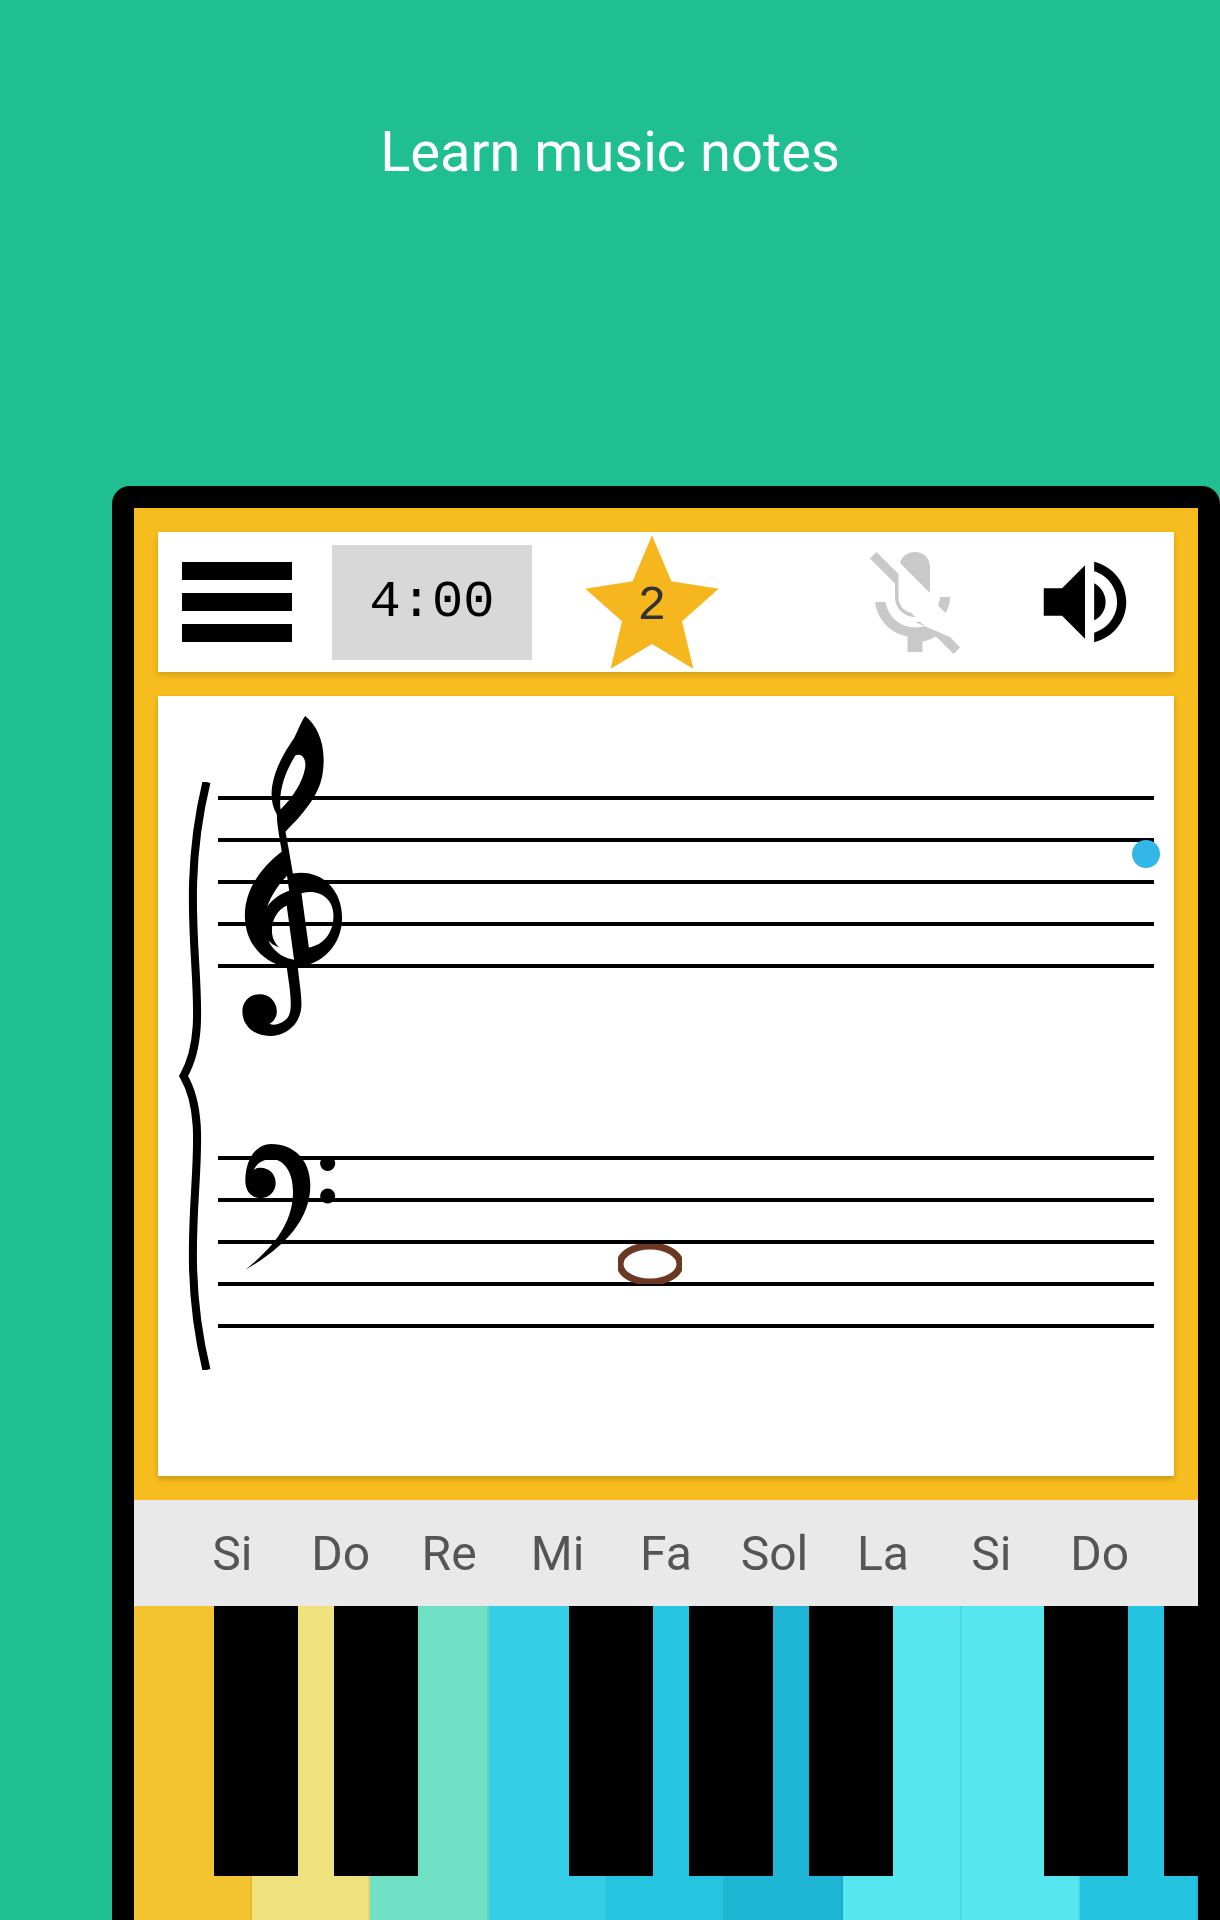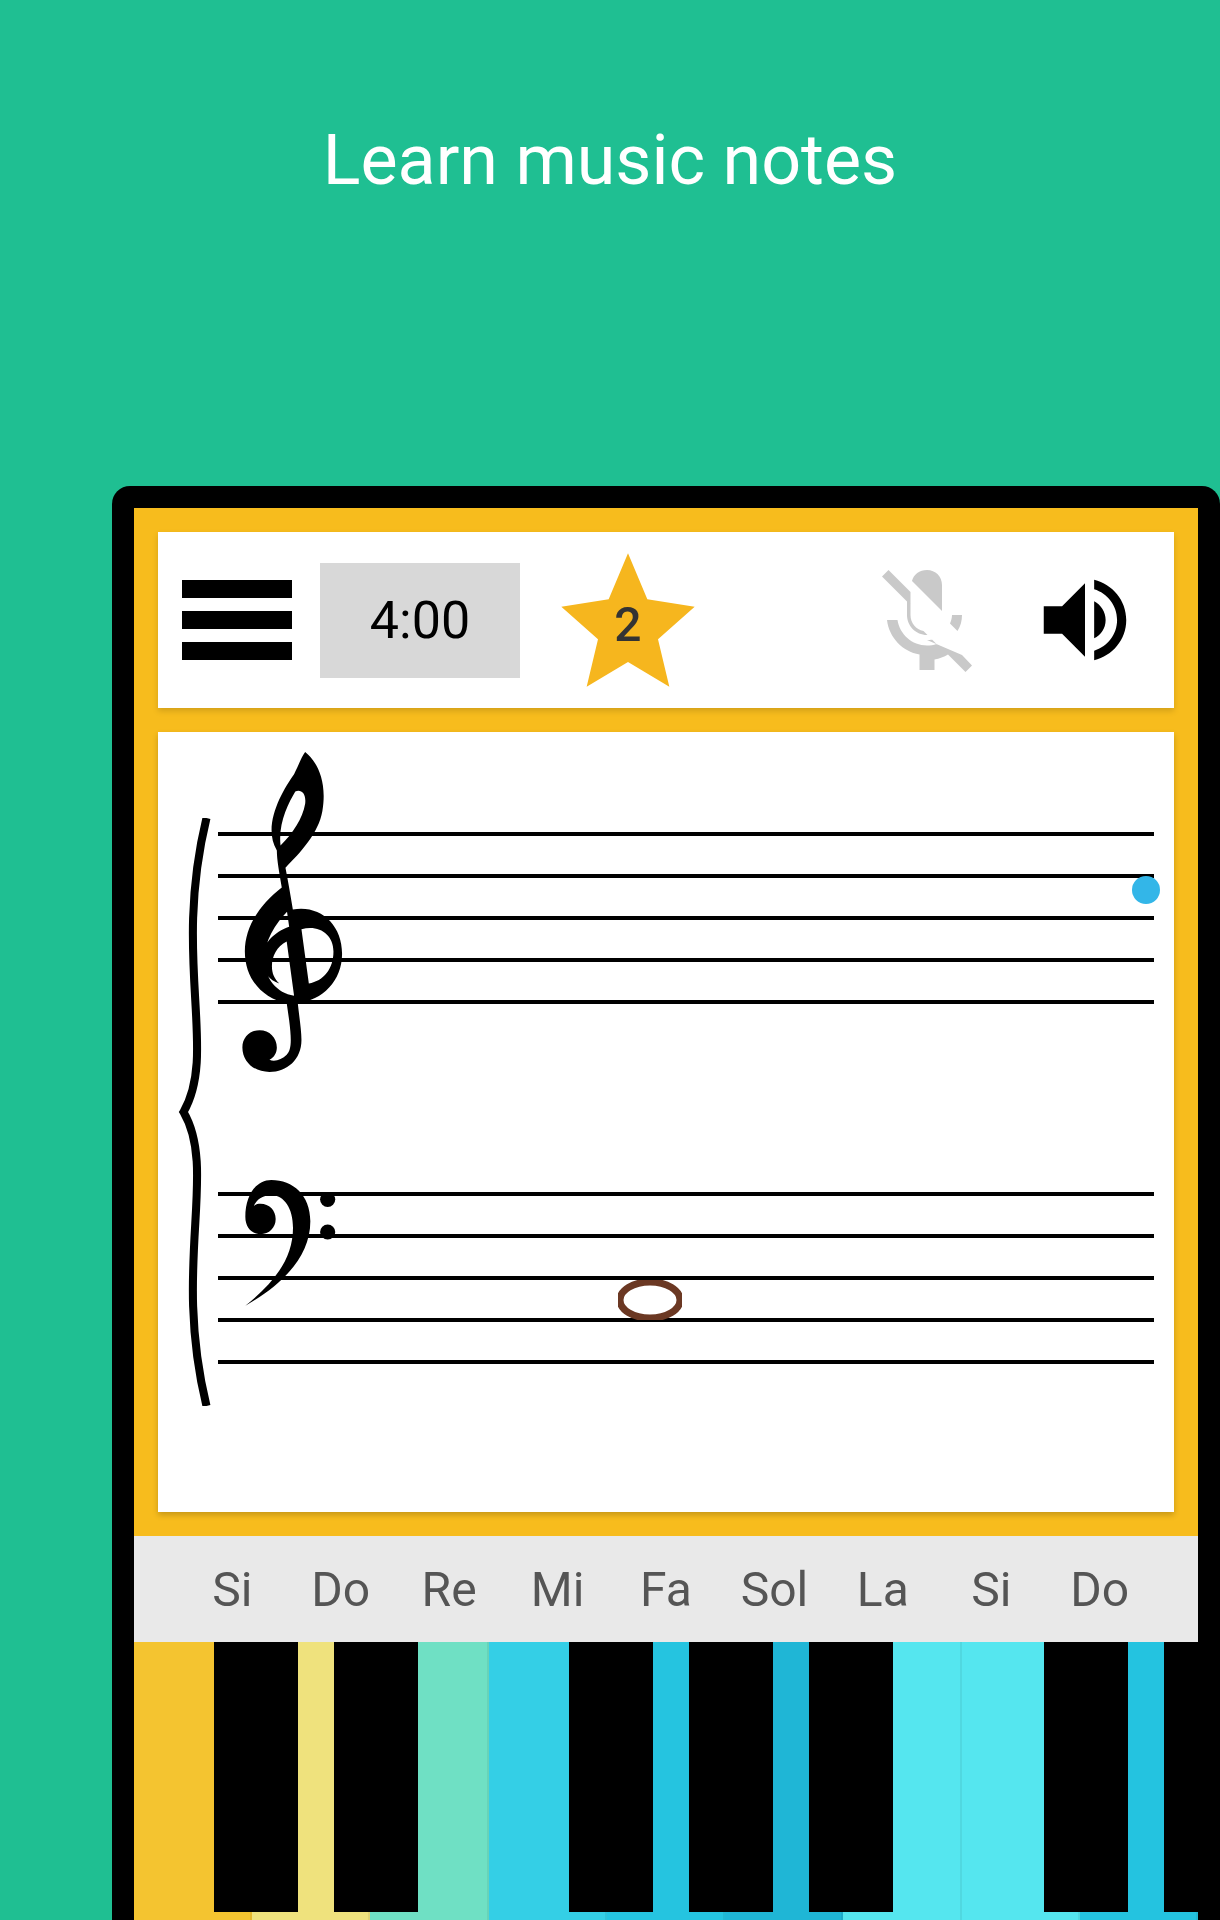--- a/index.html
+++ b/index.html
@@ -16,7 +16,7 @@
     .headline {
       color:#ffffff;
       text-align:center;
-      font-size:70px;
+      font-size:56px;
       line-height:1.15;
       font-weight:400;
       padding-top:120px;

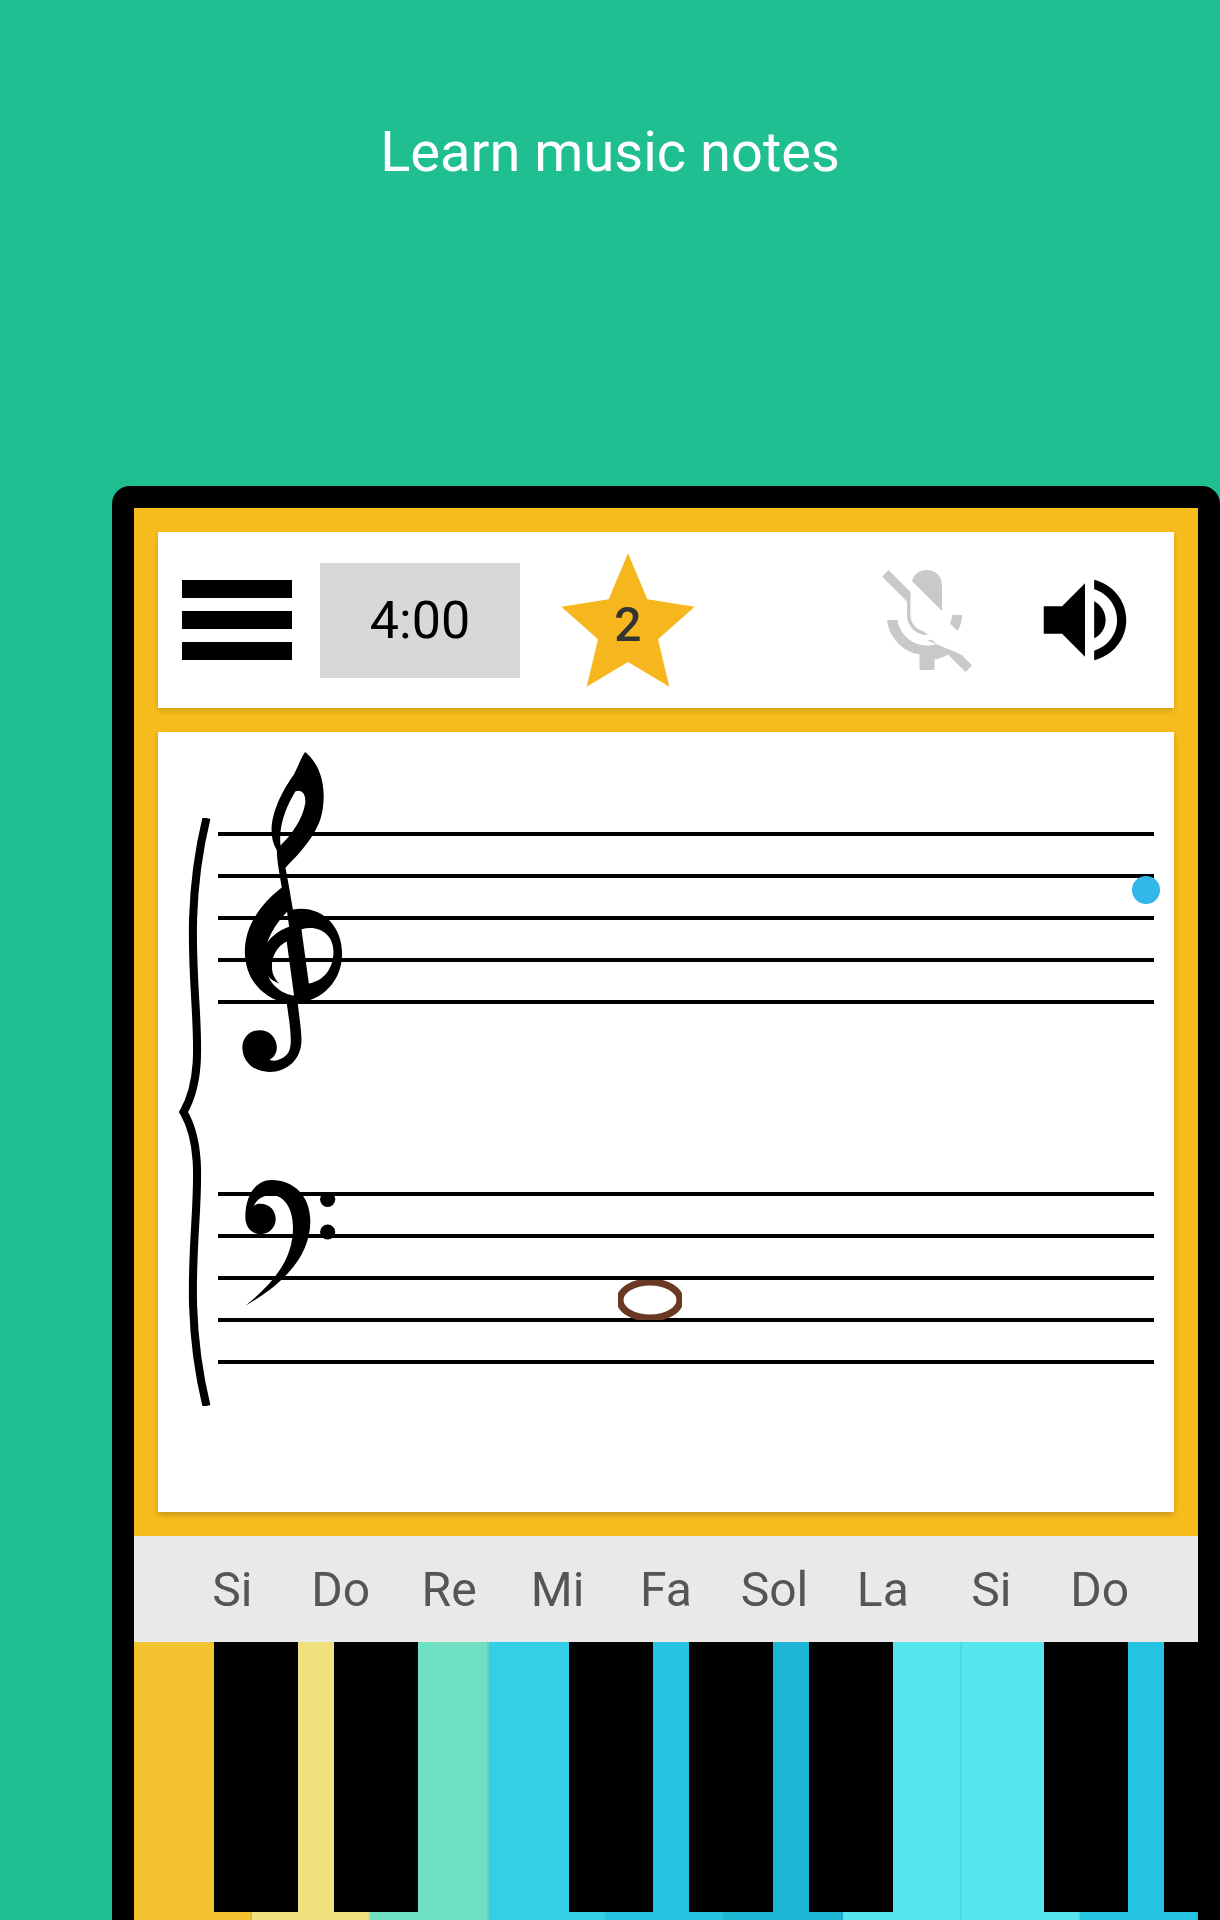--- a/index.html
+++ b/index.html
@@ -45,12 +45,13 @@
     .toolbar {
       background:#ffffff;
       margin:24px;
-      height:176px;
+      height:140px;
       display:flex;
       align-items:center;
       padding:0 24px;
-      gap:28px;
+      gap:40px;
       box-shadow:0 3px 6px rgba(0,0,0,.15);
+      font-family:Liberation Mono, monospace;
     }
 
     .menu-icon { width:110px; height:80px; display:flex; flex-direction:column; justify-content:space-between; cursor:pointer; }

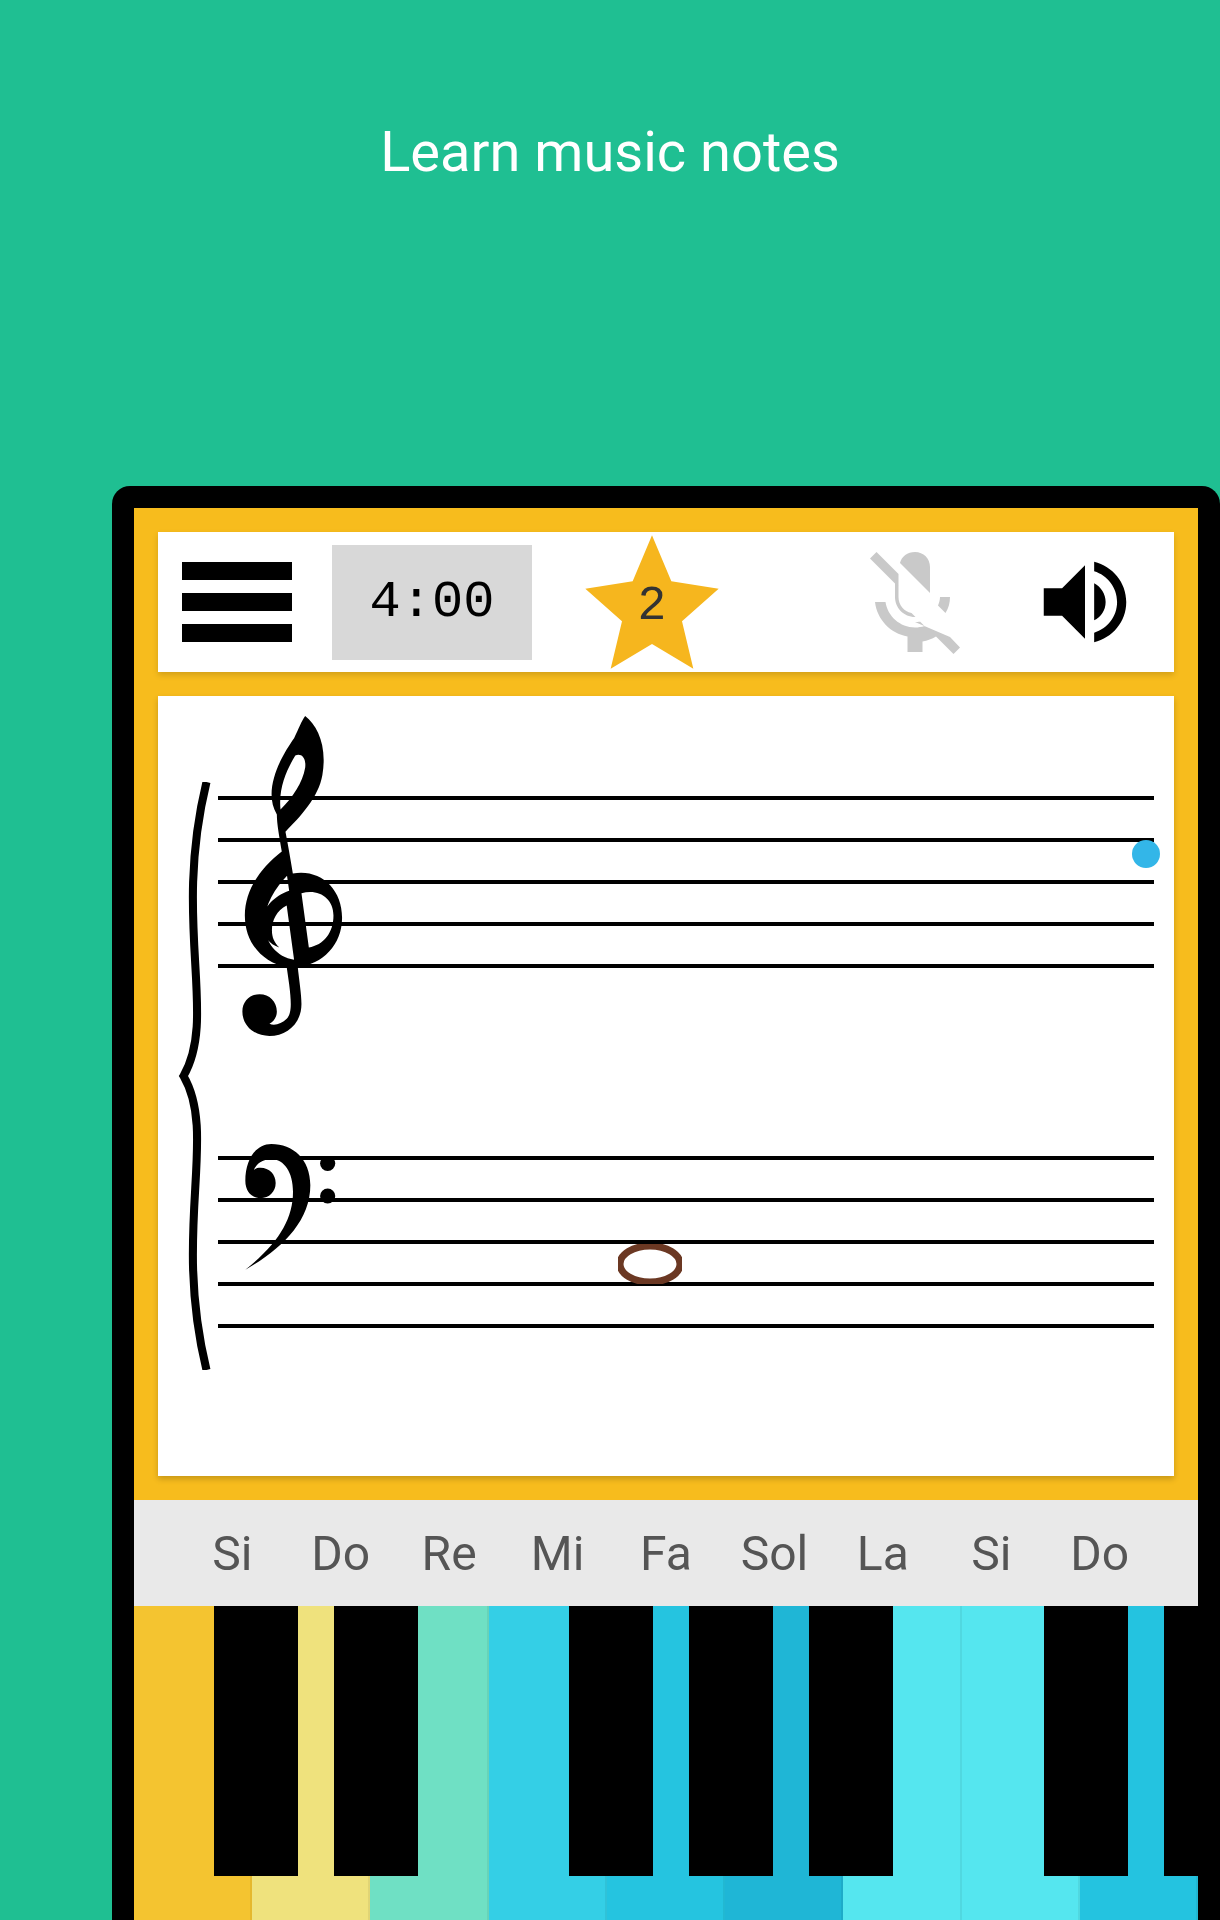--- a/index.html
+++ b/index.html
@@ -99,7 +99,7 @@
       height:106px;
       display:flex;
       align-items:center;
-      justify-content:space-between;
+      justify-content:center;
       padding:0 44px;
       font-size:48px;
       color:#555;

